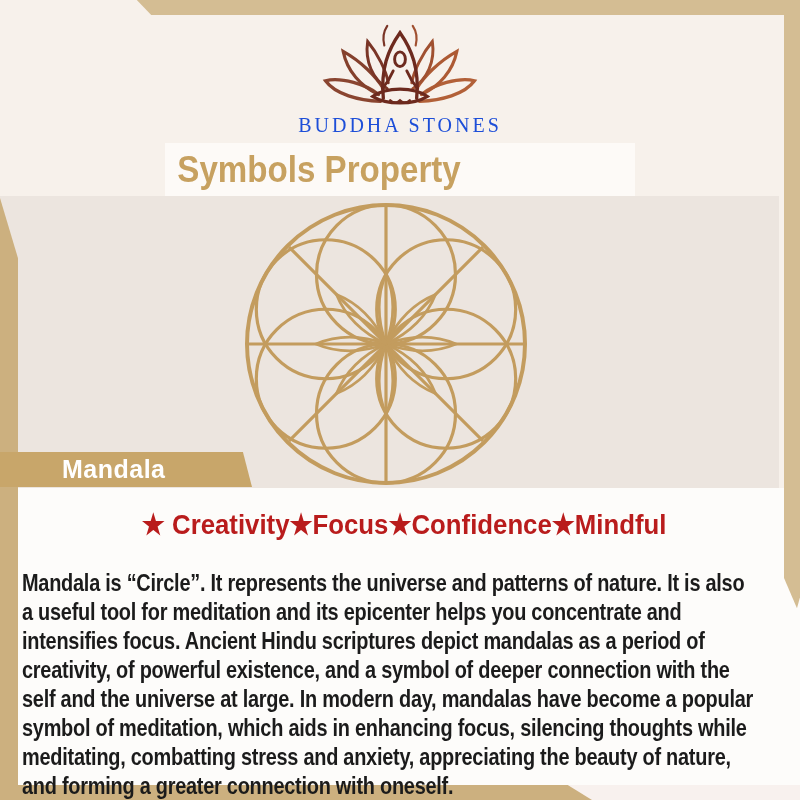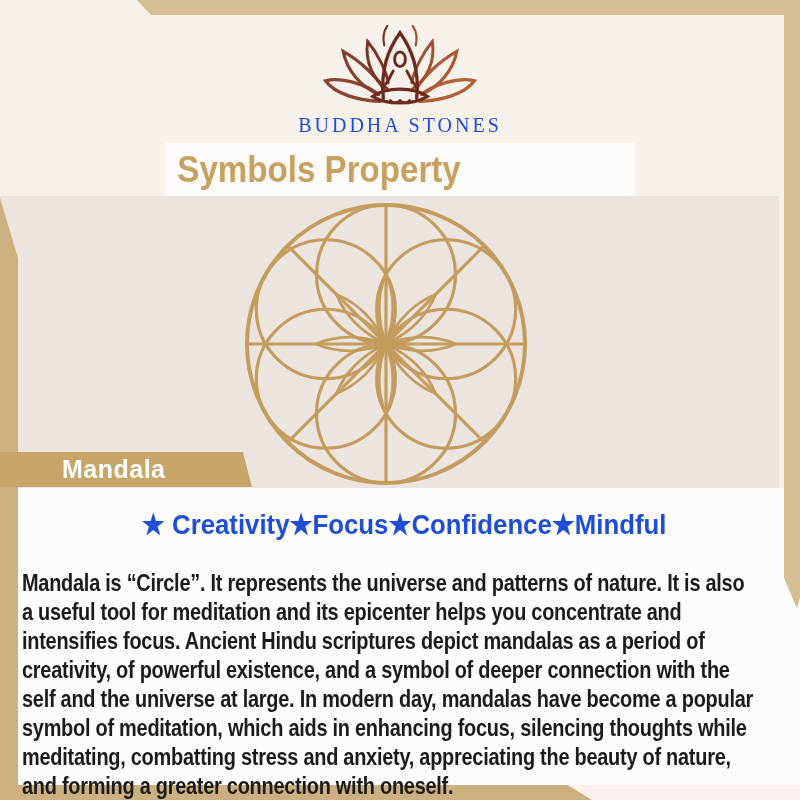--- a/index.html
+++ b/index.html
@@ -40,7 +40,7 @@
 
   
   .traits-line{position:absolute;left:18px;top:508px;width:772px;height:44px;text-align:center;
-      font-size:28px;font-weight:700;color:#1d4ed8;}
+      font-size:28px;font-weight:700;color:#b91c1c;}
   .traits-line span{display:inline-block;transform:scaleX(0.92);white-space:nowrap;}
   .paragraph{position:absolute;left:22px;top:549px;width:772px;margin-top:20px;}
   .para-line{height:29px;font-size:24px;font-weight:700;color:#1b1b1b;letter-spacing:-0.3px;

